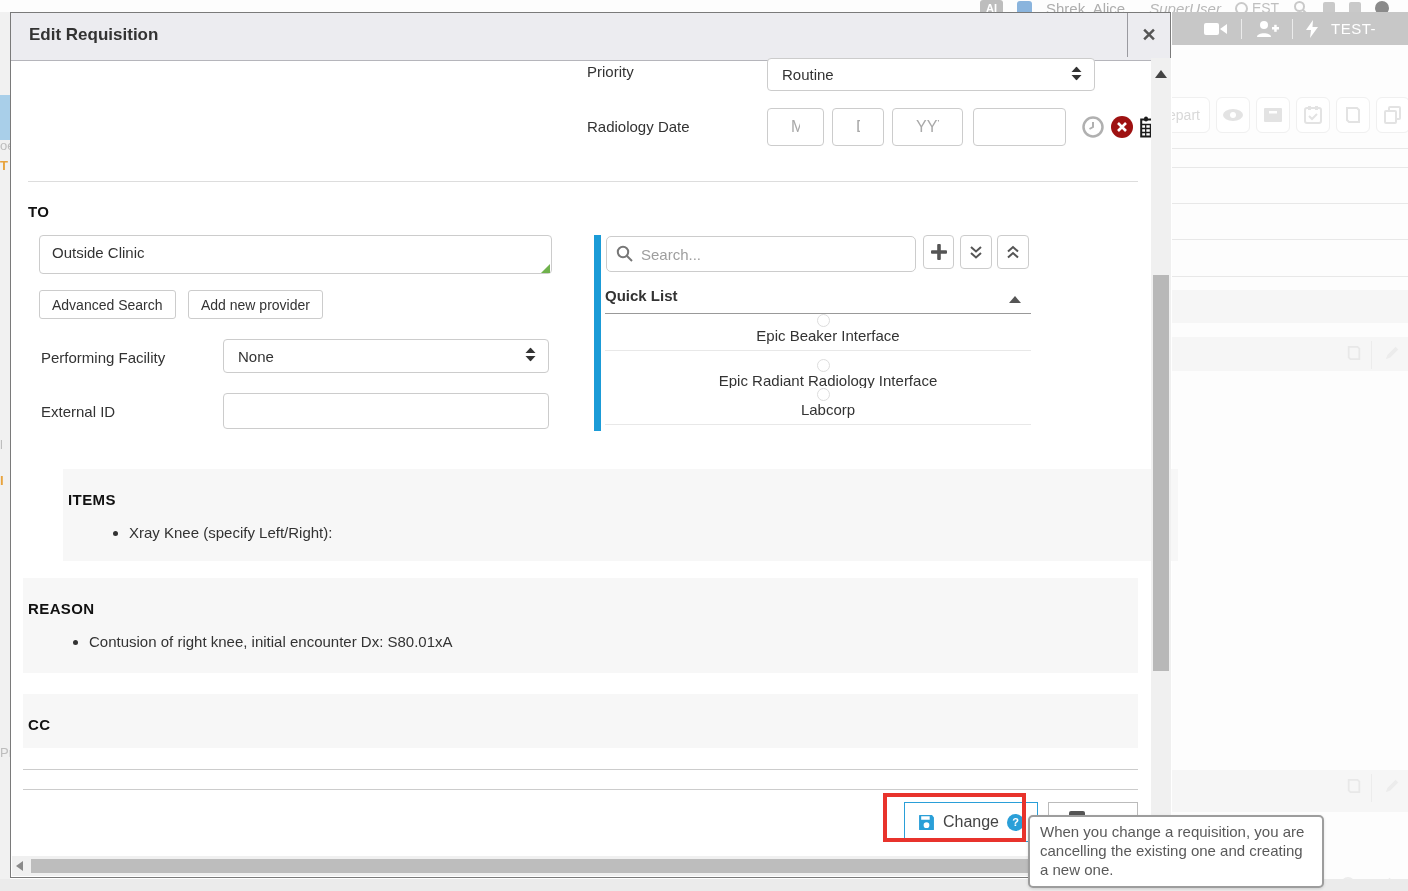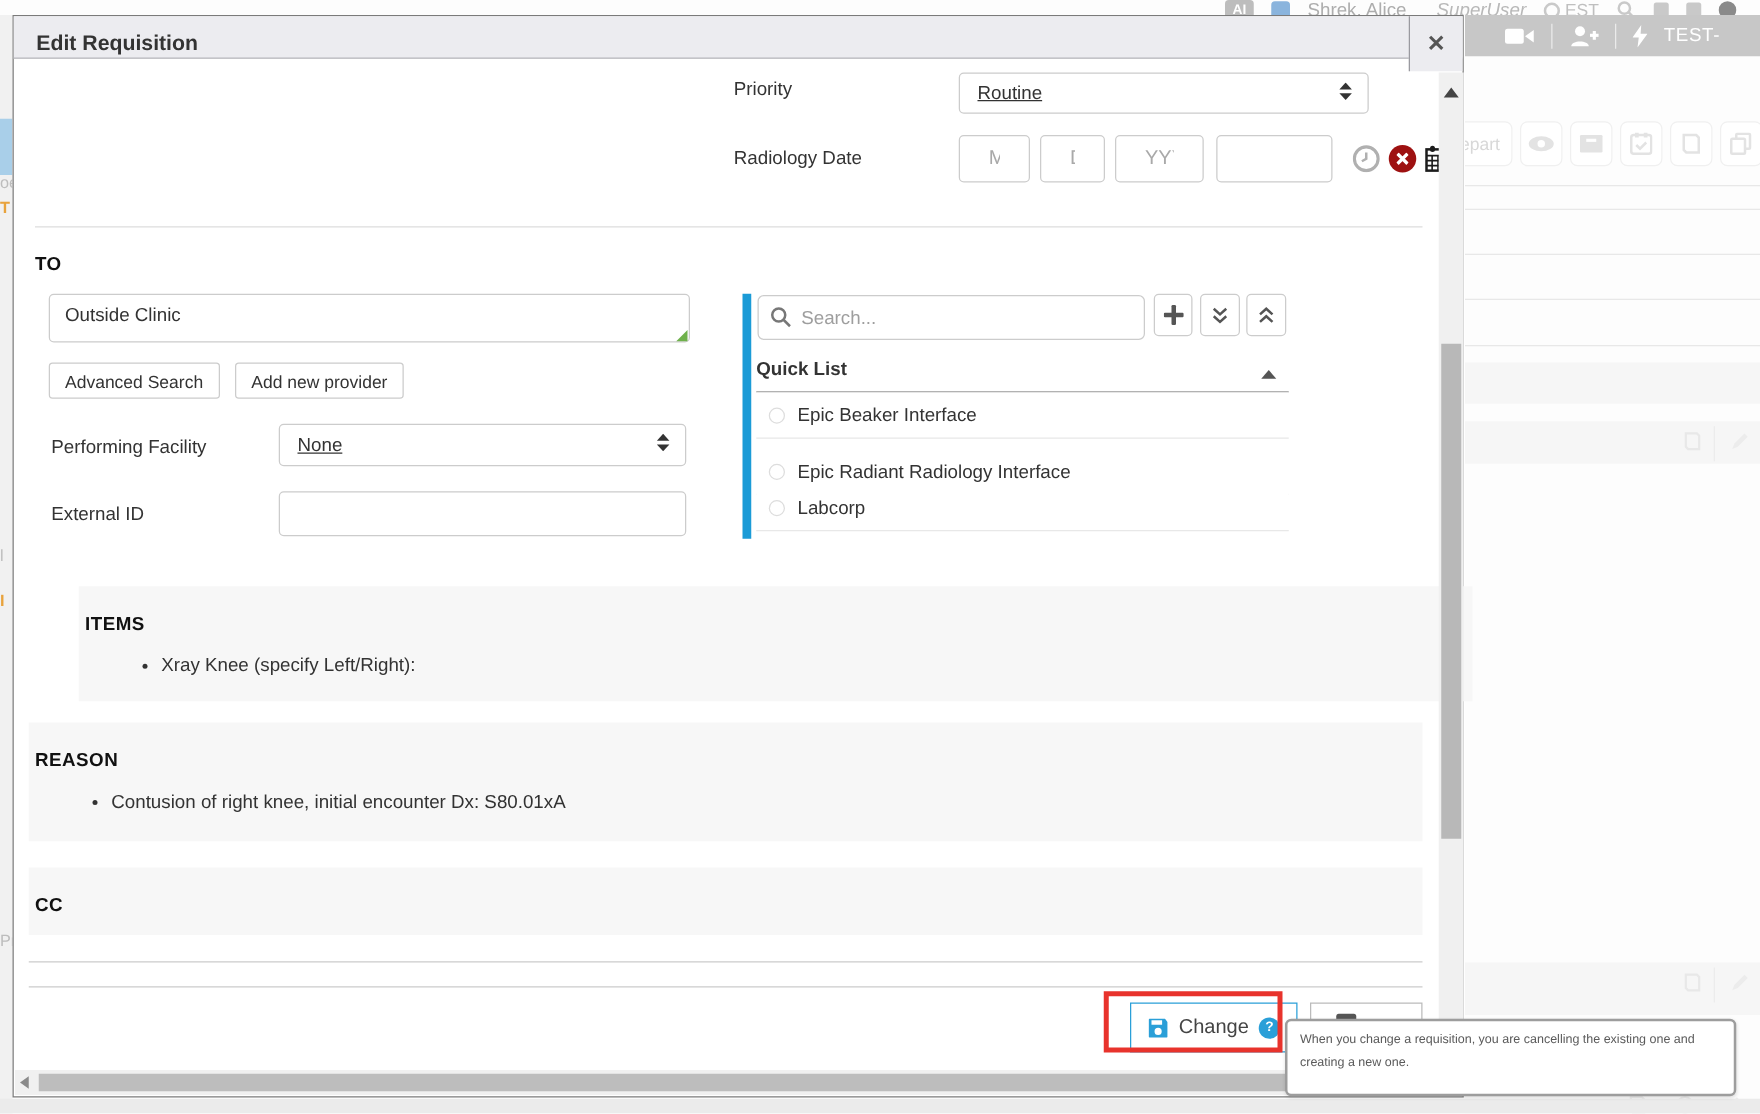--- a/index.html
+++ b/index.html
@@ -38,7 +38,7 @@
 
   
   #modal { position:absolute; left:10px; top:12px; width:1161px; height:866px; background:#fff; border:1px solid #7a7a7a; z-index:10; }
-  .m-header { position:absolute; left:0; top:0; width:100%; height:34px; background:#ececf0; border-bottom:1px solid #b5b5bb; }
+  .m-header { position:absolute; left:0; top:0; width:100%; height:48px; background:#ececf0; border-bottom:1px solid #b5b5bb; }
   .m-title { position:absolute; left:18px; top:0; line-height:44px; font-size:17px; font-weight:bold; color:#333; }
   .m-close { position:absolute; right:0; top:0; width:43px; height:44px; border-left:1px solid #9a9aa0; background:#ececf0; color:#555; font-size:18px; font-weight:bold; text-align:center; line-height:44px; cursor:pointer; }
 

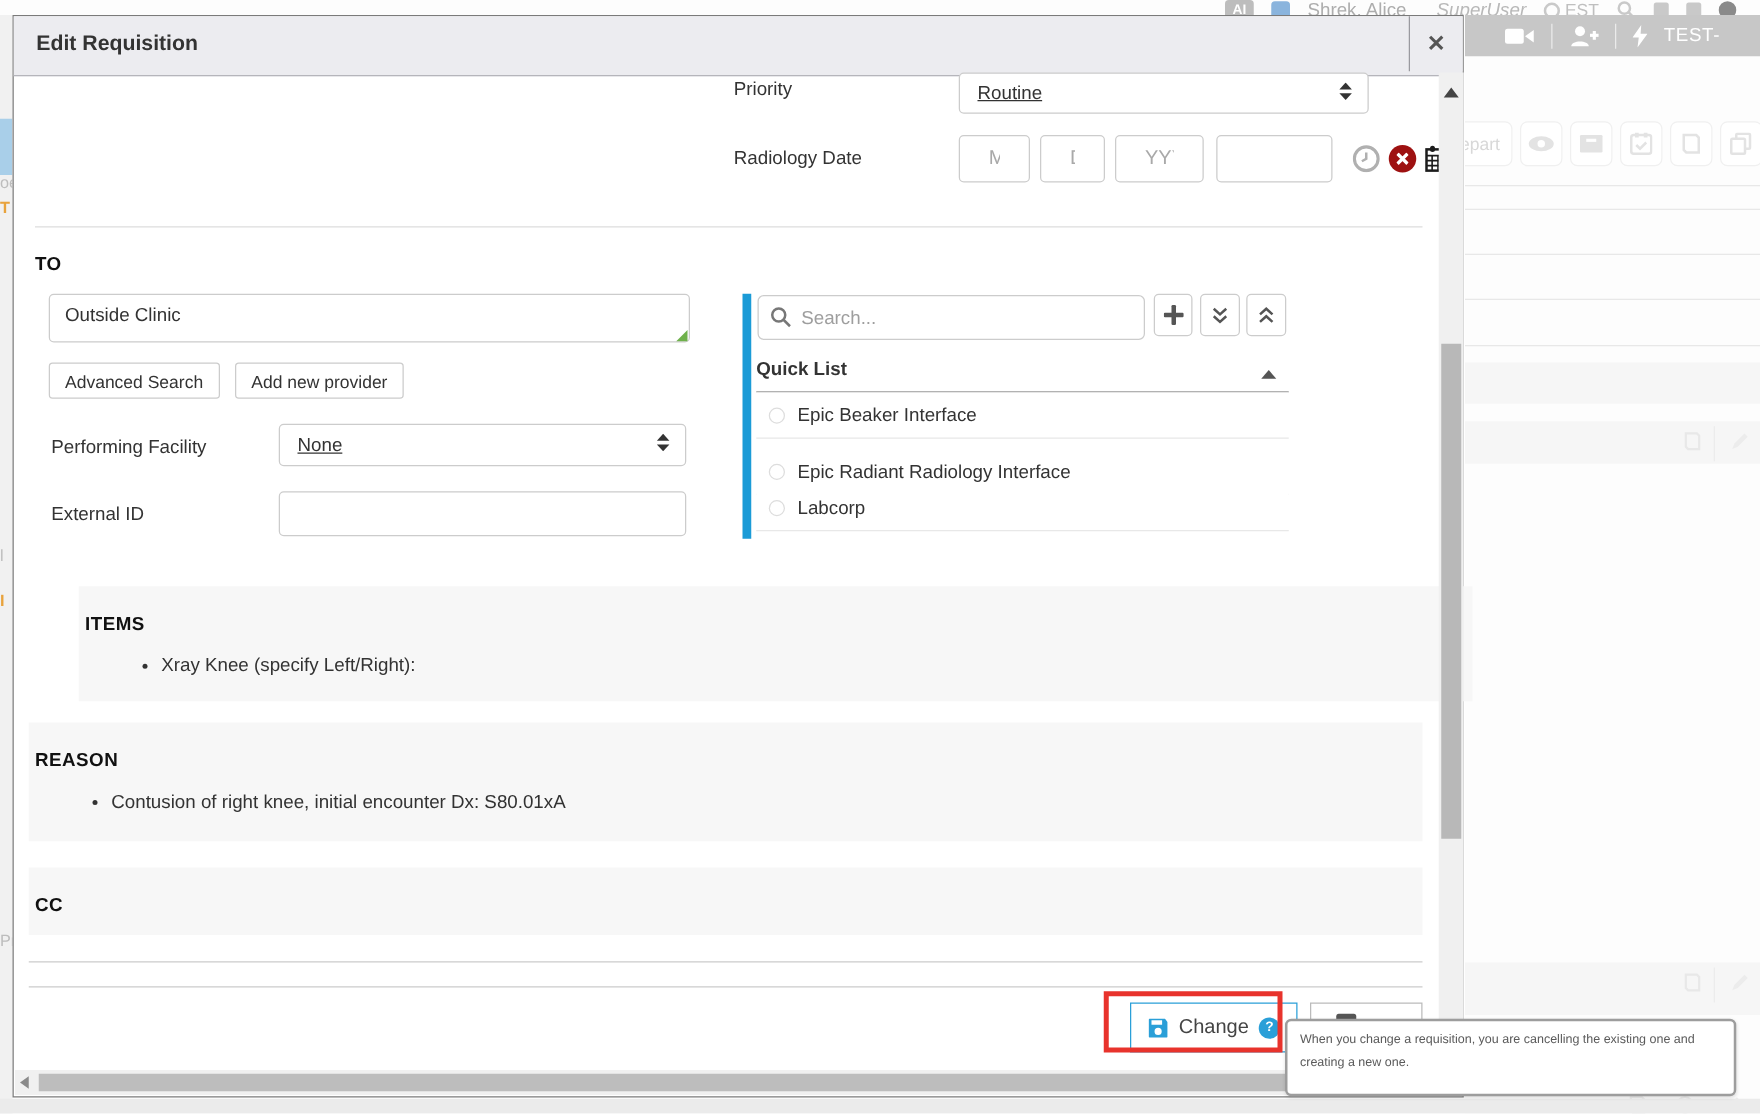--- a/index.html
+++ b/index.html
@@ -43,7 +43,7 @@
   .m-close { position:absolute; right:0; top:0; width:43px; height:44px; border-left:1px solid #9a9aa0; background:#ececf0; color:#555; font-size:18px; font-weight:bold; text-align:center; line-height:44px; cursor:pointer; }
 
   label.f-label { position:absolute; font-size:15px; color:#333; }
-  .sel { position:absolute; background:#fff; border:1px solid #ccc; border-radius:4px; display:flex; align-items:center; padding:0 14px; font-size:15px; color:#333; cursor:pointer;text-decoration:underline; }
+  .sel { position:absolute; background:#fff; border:1px solid #ccc; border-radius:4px; display:flex; align-items:center; padding:0 14px; font-size:15px; color:#333; cursor:pointer; }
   .sel .updown { position:absolute; right:12px; top:50%; transform:translateY(-50%); }
   .txt-in { position:absolute; background:#fff; border:1px solid #ccc; border-radius:4px; font-size:15px; color:#333; padding:0 23px; font-family:"Liberation Sans", sans-serif; }
   .txt-in::placeholder { color:#a9a9a9; }

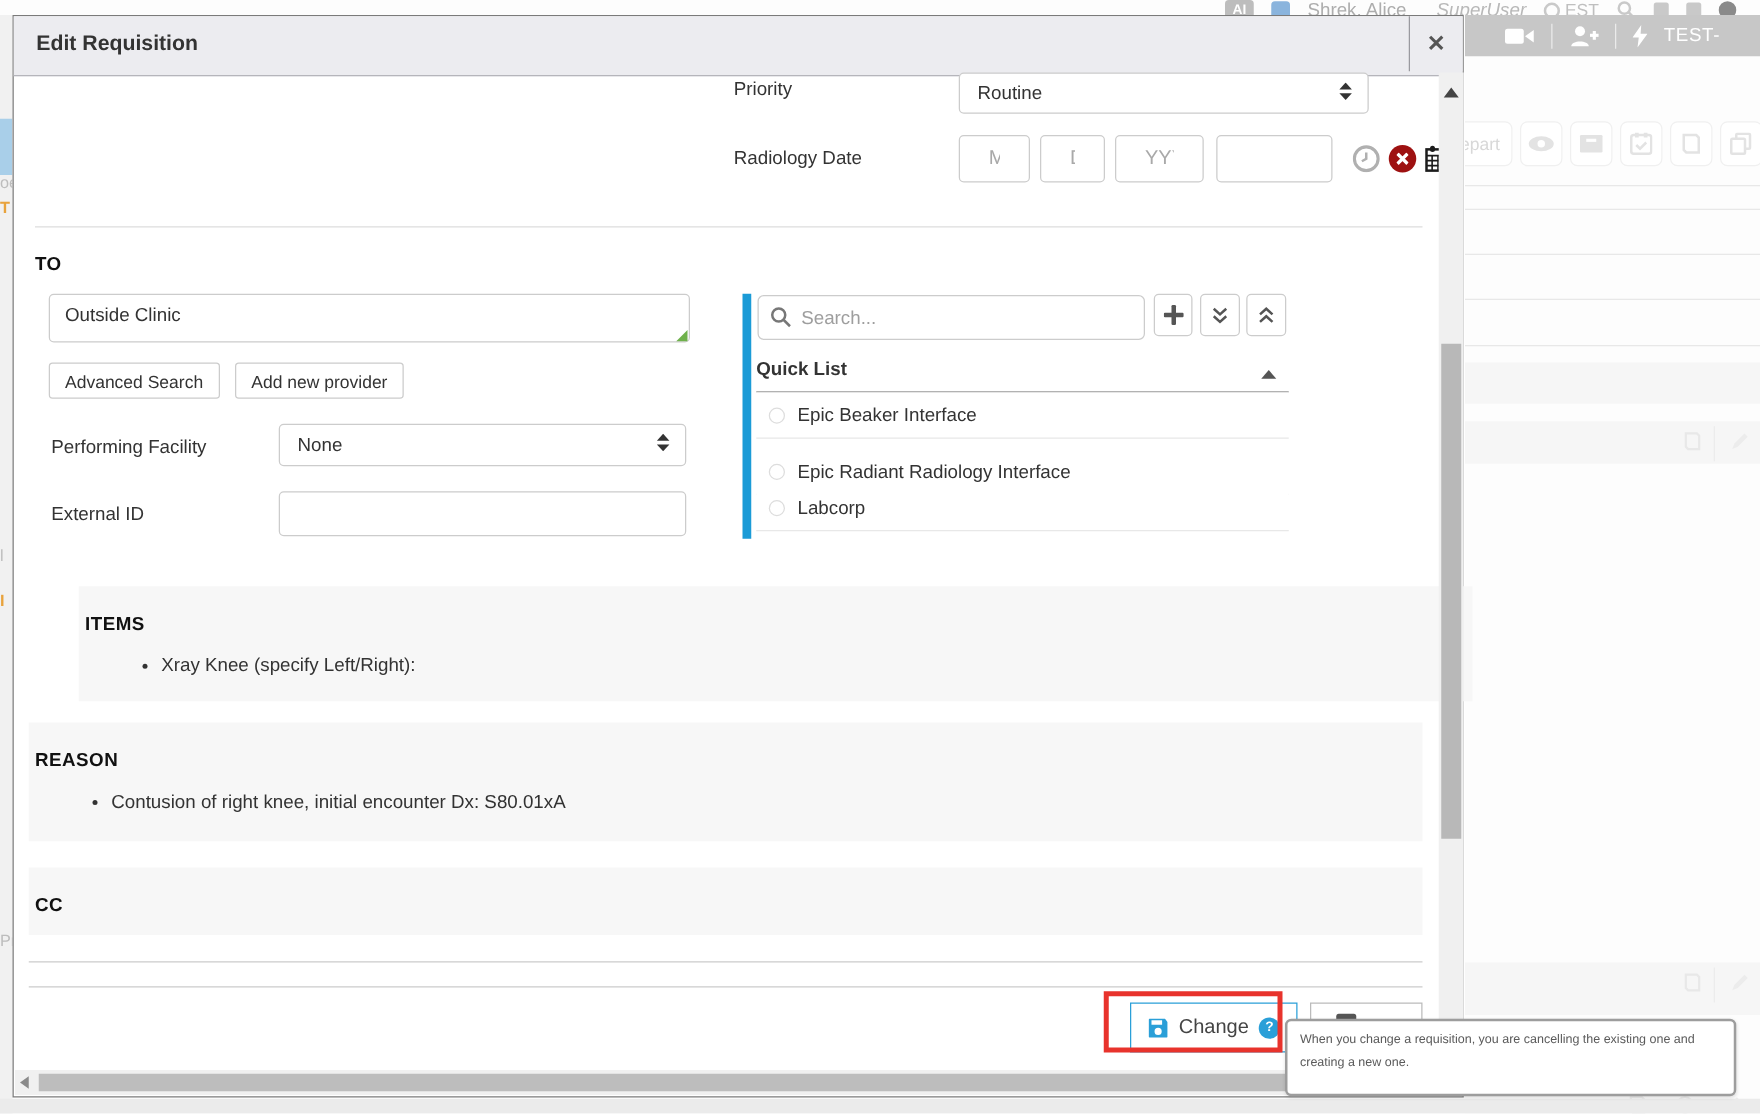--- a/index.html
+++ b/index.html
@@ -77,7 +77,7 @@
   .ql-title { font-size:15px; font-weight:bold; color:#333; }
   .tri-up { position:absolute; right:10px; top:9px; width:0; height:0; border-left:6px solid transparent; border-right:6px solid transparent; border-bottom:7px solid #555; }
   .ql-underline { position:absolute; left:594px; top:300px; width:426px; border-top:1px solid #999; }
-  .ql-row { position:absolute; left:594px; width:426px; height:37px; display:flex; align-items:center; padding-left:10px; border-bottom:1px solid #e8e8e8; cursor:pointer; background:#fff; }
+  .ql-row { position:absolute; left:594px; width:426px; height:37px; display:flex; align-items:center; padding-left:10px; border-bottom:1px solid #e8e8e8; cursor:pointer; background:#fff;flex-direction:column; }
   .ql-row .radio { width:13px; height:13px; border:1px solid #ddd; border-radius:50%; background:#fff; flex:0 0 auto; }
   .ql-row .lbl { margin-left:10px; font-size:15px; color:#333; }
   #qlr0 { top:301px; } #qlr1 { top:346px; } #qlr2 { top:375px; }

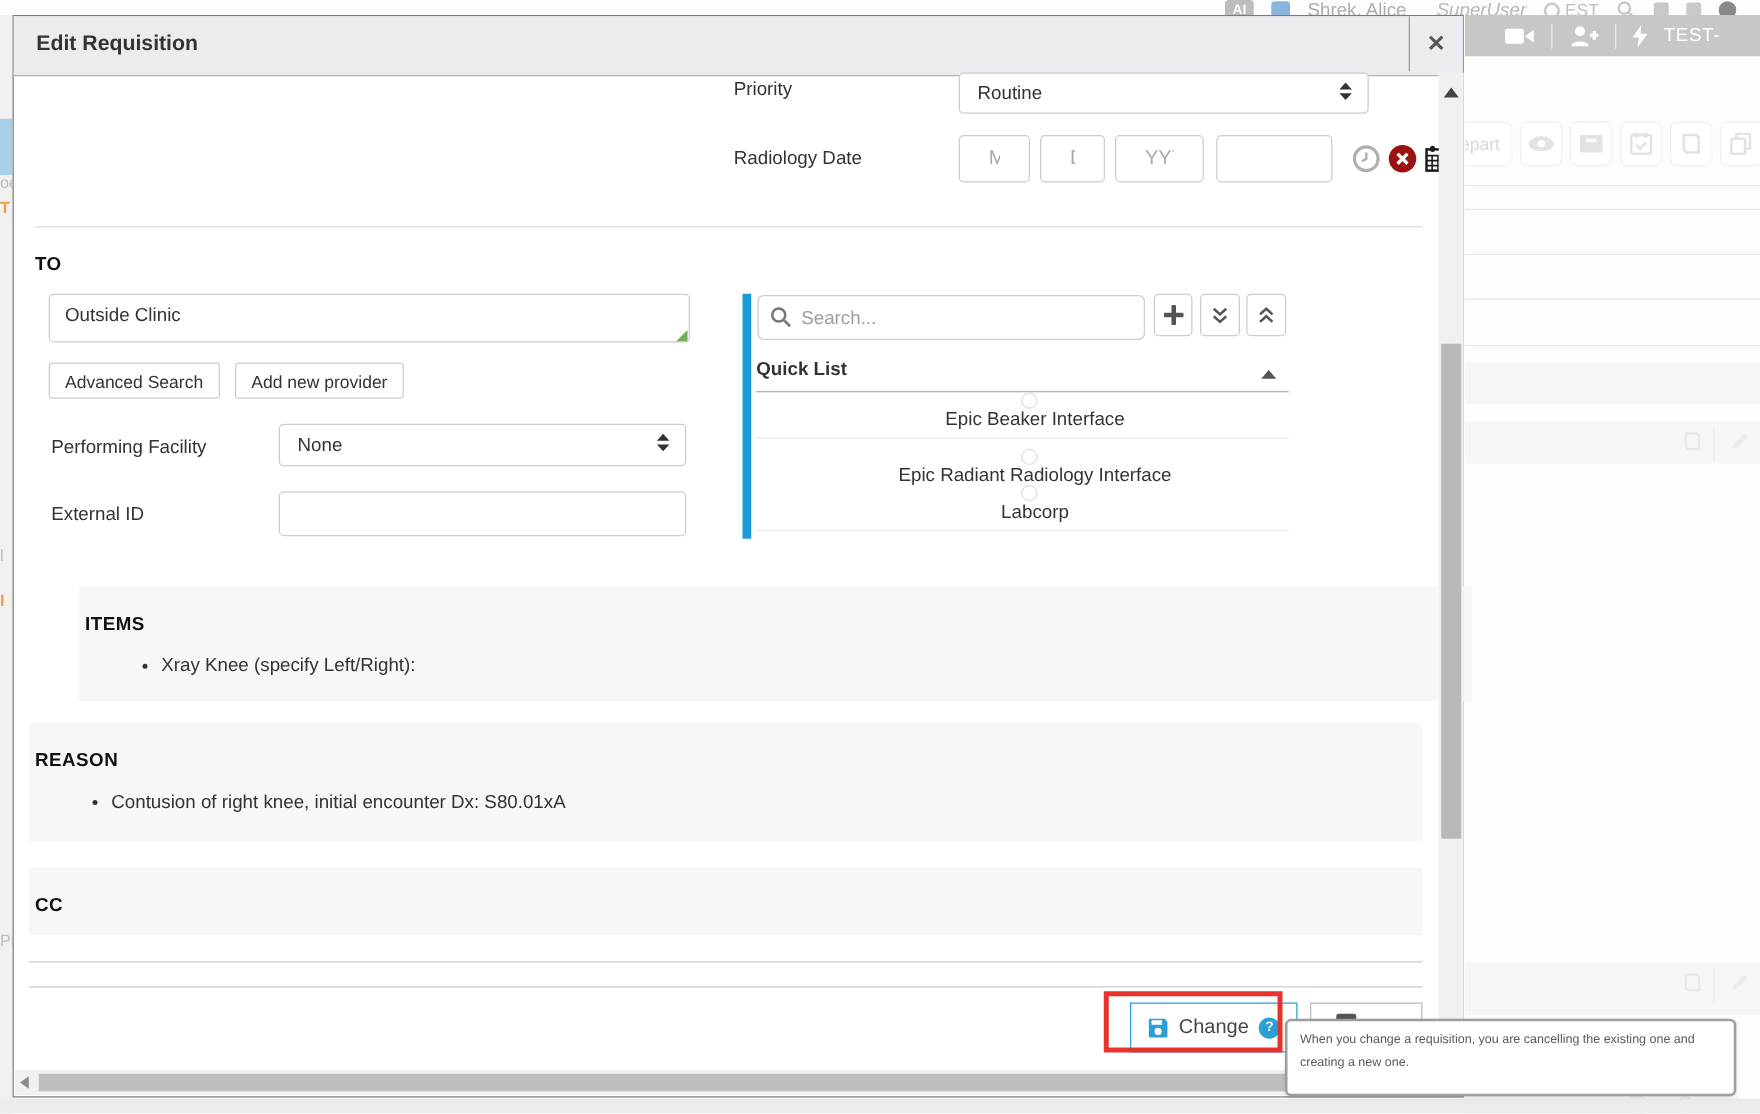--- a/index.html
+++ b/index.html
@@ -110,7 +110,7 @@
 
   
   #red-highlight { position:absolute; left:883px; top:793px; width:143px; height:49px; border:4px solid #e8332c; z-index:12; pointer-events:none; }
-  #tooltip { position:absolute; left:1028px; top:815px; width:361px; min-height:62px; background:#fff; border:2px solid #9d9d9d; border-radius:5px; padding:5px 10px 7px 10px; font-size:10px; line-height:19px; color:#5a5a5a; z-index:13; box-shadow:0 1px 3px rgba(0,0,0,.12); }
+  #tooltip { position:absolute; left:1028px; top:815px; width:296px; min-height:62px; background:#fff; border:2px solid #9d9d9d; border-radius:5px; padding:5px 10px 7px 10px; font-size:15px; line-height:19px; color:#5a5a5a; z-index:13; box-shadow:0 1px 3px rgba(0,0,0,.12); }
 </style>
 </head>
 <body>

